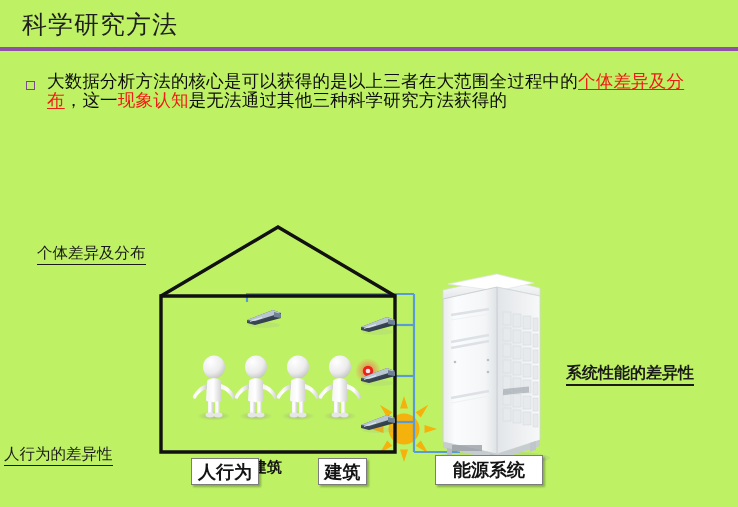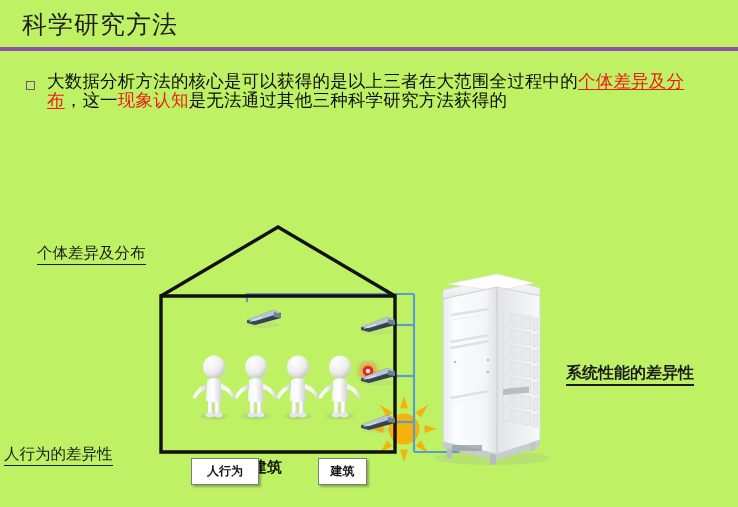--- a/index.html
+++ b/index.html
@@ -130,7 +130,7 @@
     display: flex;
     align-items: center;
     justify-content: center;
-    font-size: 12px;
+    font-size: 18px;
     font-weight: bold;
     color: #141414;
     white-space: nowrap;

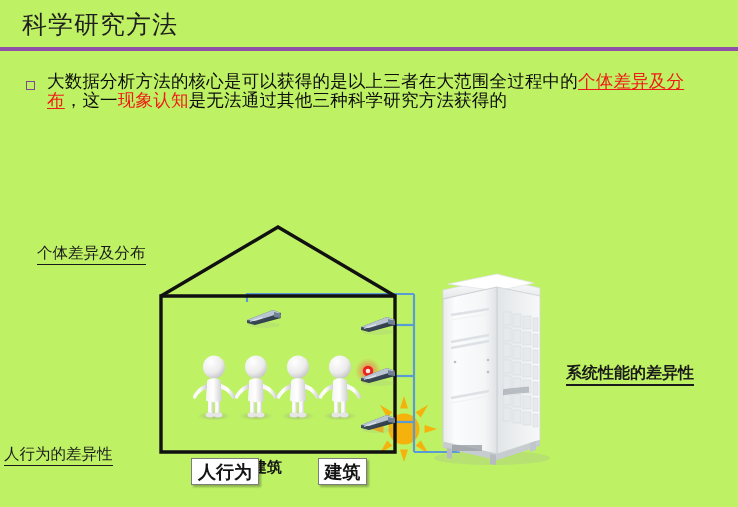--- a/index.html
+++ b/index.html
@@ -392,6 +392,7 @@
 
   <div class="cap-box" id="cap-behavior">人行为</div>
   <div class="cap-box" id="cap-building">建筑</div>
+  <div class="cap-box" id="cap-energy">能源系统</div>
 
 </div>
 

